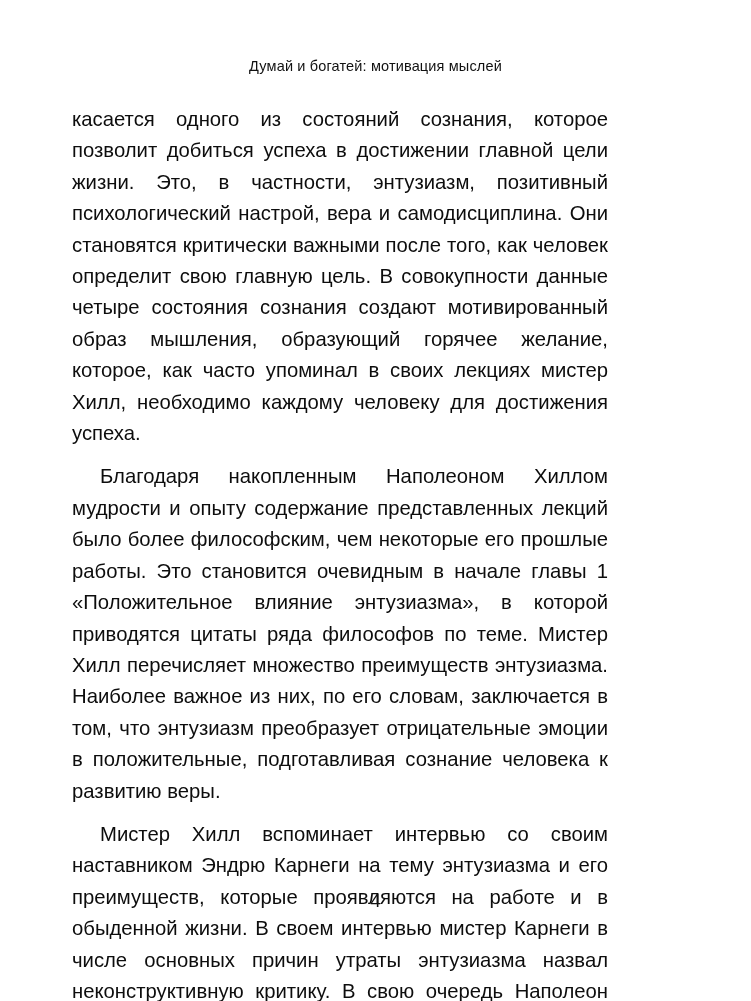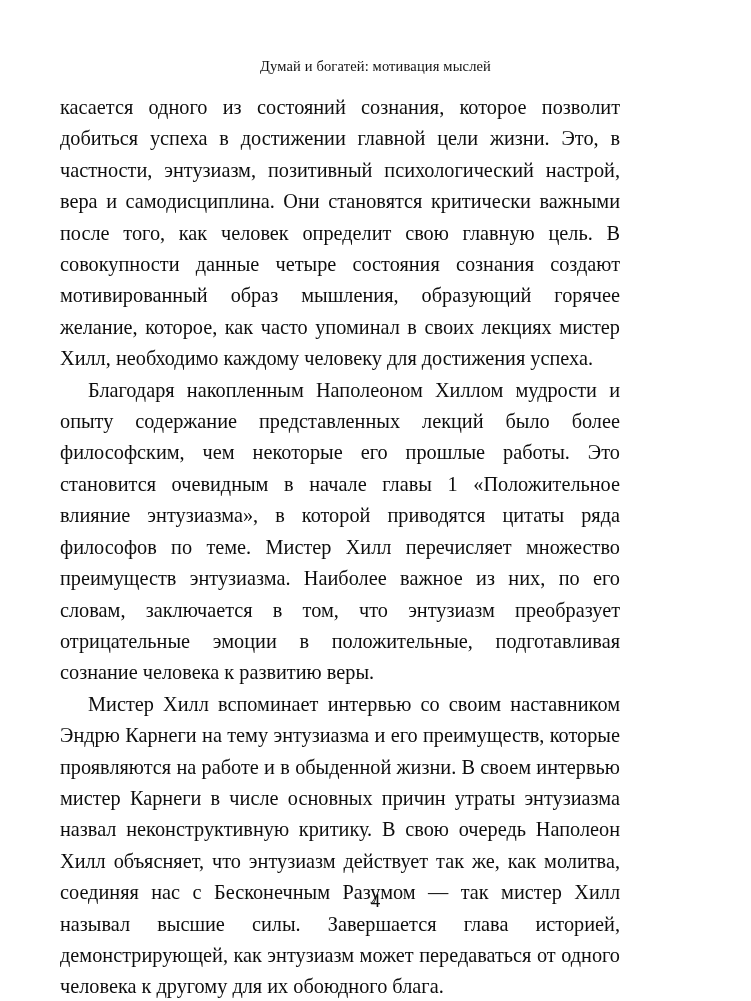--- a/index.html
+++ b/index.html
@@ -13,7 +13,7 @@
     height: 1001px;
     background: #ffffff;
     overflow: hidden;
-    font-family: Liberation Serif, serif;
+    font-family: Liberation Sans, sans-serif;
     color: #0d0d0d;
   }
   .running-head {

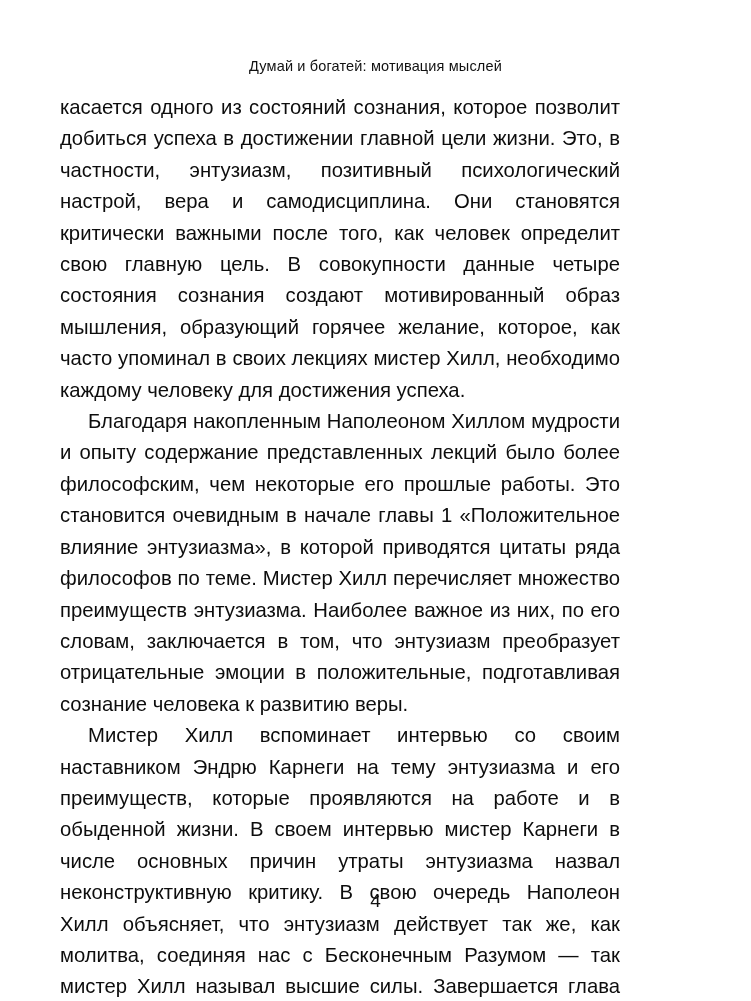--- a/index.html
+++ b/index.html
@@ -39,7 +39,7 @@
     hyphens: manual;
   }
   .body-text p {
-    margin: 0;
+    margin: 12px;
     text-indent: 0;
   }
   .body-text p.indent {

